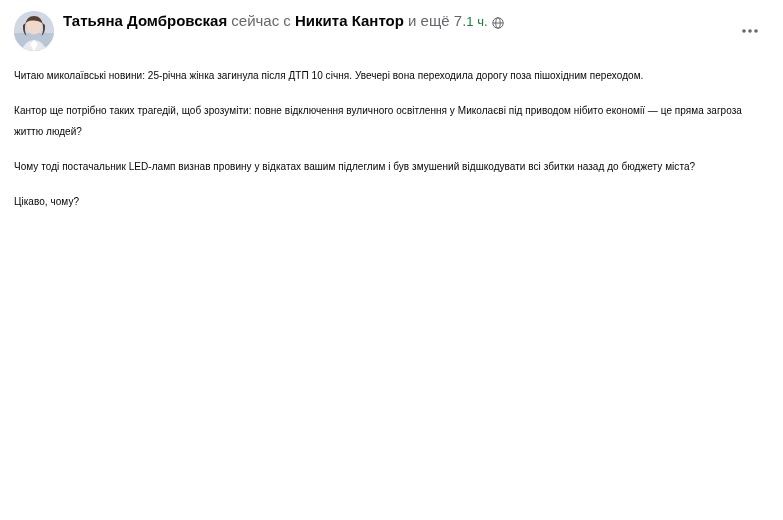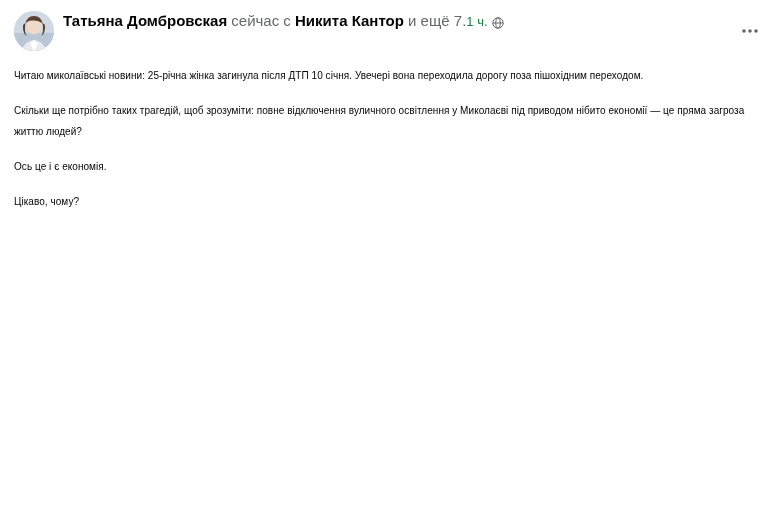--- a/index.html
+++ b/index.html
@@ -147,7 +147,7 @@
 
   <div class="post-body">
     <p>Читаю миколаївські новини: 25-річна жінка загинула після ДТП 10 січня. Увечері вона переходила дорогу поза пішохідним переходом.</p>
-    <p>Скільки ще потрібно таких трагедій, щоб зрозуміти: повне відключення вуличного освітлення у Миколаєві під приводом нібито економії — це пряма загроза життю людей?</p>
+    <p>Кантор ще потрібно таких трагедій, щоб зрозуміти: повне відключення вуличного освітлення у Миколаєві під приводом нібито економії — це пряма загроза життю людей?</p>
     <p>Ось це і є економія.</p>
     <p>Цікаво, чому?</p>
   </div>

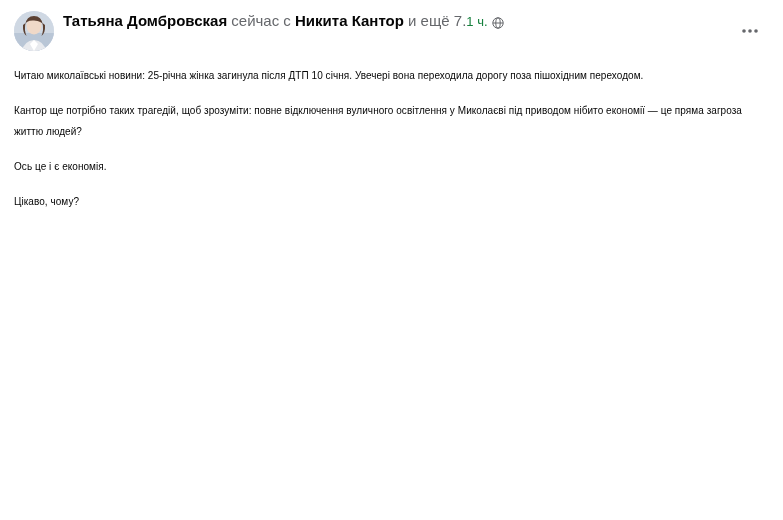--- a/index.html
+++ b/index.html
@@ -148,6 +148,7 @@
   <div class="post-body">
     <p>Читаю миколаївські новини: 25-річна жінка загинула після ДТП 10 січня. Увечері вона переходила дорогу поза пішохідним переходом.</p>
     <p>Кантор ще потрібно таких трагедій, щоб зрозуміти: повне відключення вуличного освітлення у Миколаєві під приводом нібито економії — це пряма загроза життю людей?</p>
+    <p>Чому тоді постачальник LED-ламп визнав провину у відкатах вашим підлеглим і був змушений відшкодувати всі збитки назад до бюджету міста?</p>
     <p>Ось це і є економія.</p>
     <p>Цікаво, чому?</p>
   </div>

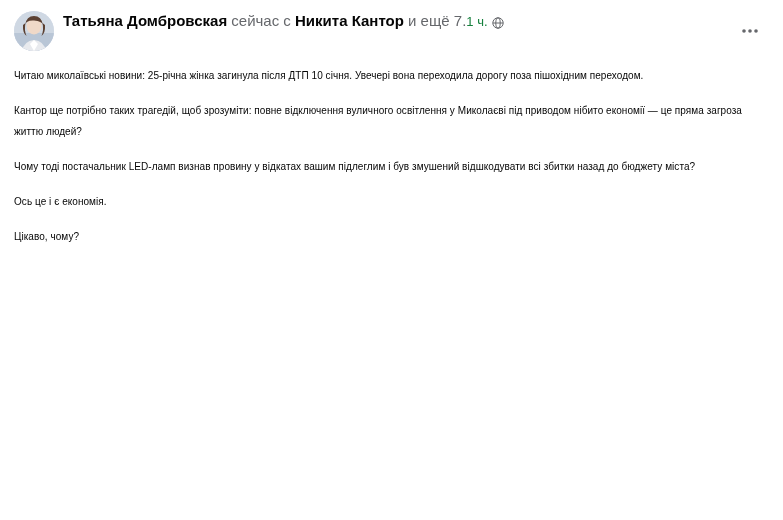--- a/index.html
+++ b/index.html
@@ -149,7 +149,6 @@
     <p>Читаю миколаївські новини: 25-річна жінка загинула після ДТП 10 січня. Увечері вона переходила дорогу поза пішохідним переходом.</p>
     <p>Кантор ще потрібно таких трагедій, щоб зрозуміти: повне відключення вуличного освітлення у Миколаєві під приводом нібито економії — це пряма загроза життю людей?</p>
     <p>Чому тоді постачальник LED-ламп визнав провину у відкатах вашим підлеглим і був змушений відшкодувати всі збитки назад до бюджету міста?</p>
-    <p>Ось це і є економія.</p>
     <p>Цікаво, чому?</p>
   </div>
 

